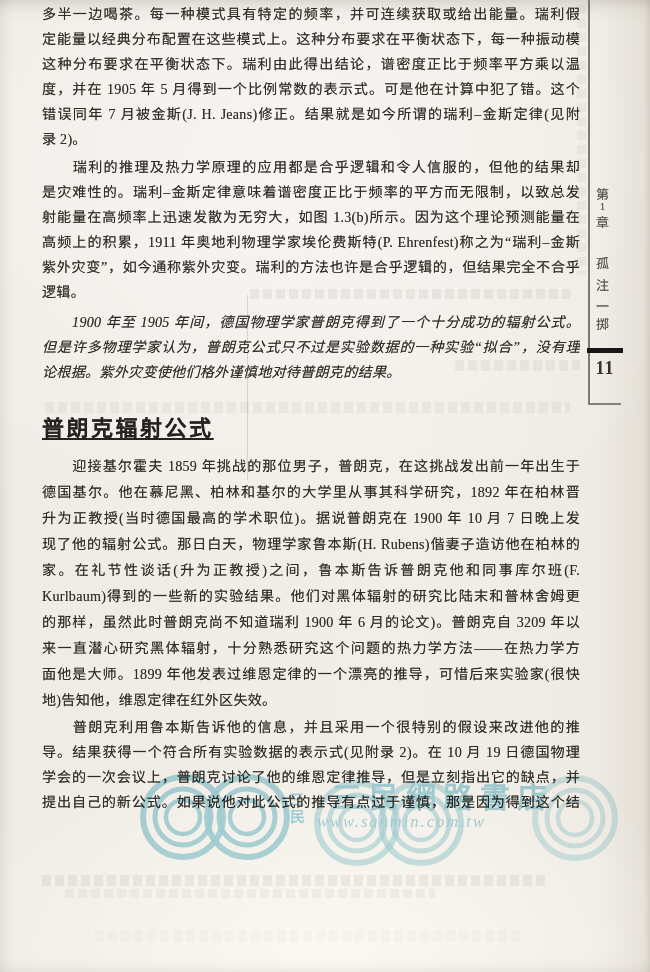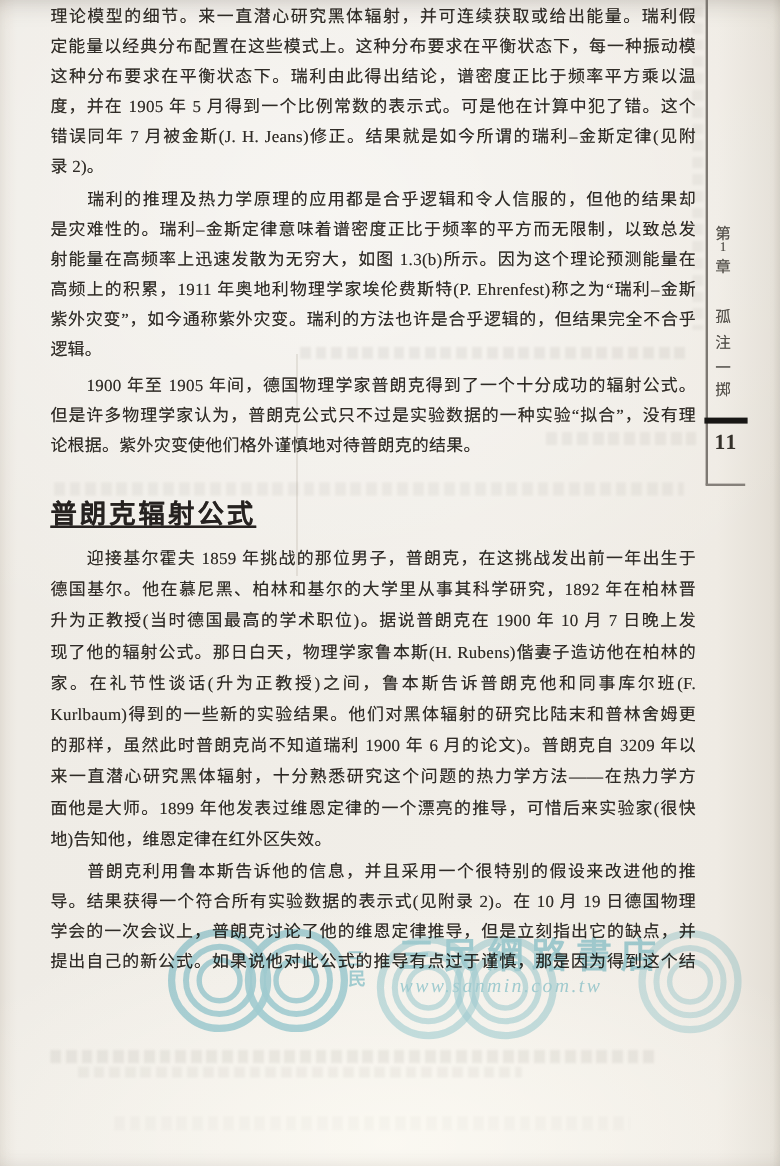--- a/index.html
+++ b/index.html
@@ -85,7 +85,7 @@
 
   <div class="text-column">
       <div class="para" style="margin-top: 0px; line-height: 25px;">
-        <div class="line">理论模型的细节。来一直潜心研究黑体辐射，并可连续获取或给出能量。瑞利假</div>
+        <div class="line">多半一边喝茶。每一种模式具有特定的频率，并可连续获取或给出能量。瑞利假</div>
         <div class="line">定能量以经典分布配置在这些模式上。这种分布要求在平衡状态下，每一种振动模</div>
         <div class="line">这种分布要求在平衡状态下。瑞利由此得出结论，谱密度正比于频率平方乘以温</div>
         <div class="line">度，并在 1905 年 5 月得到一个比例常数的表示式。可是他在计算中犯了错。这个</div>

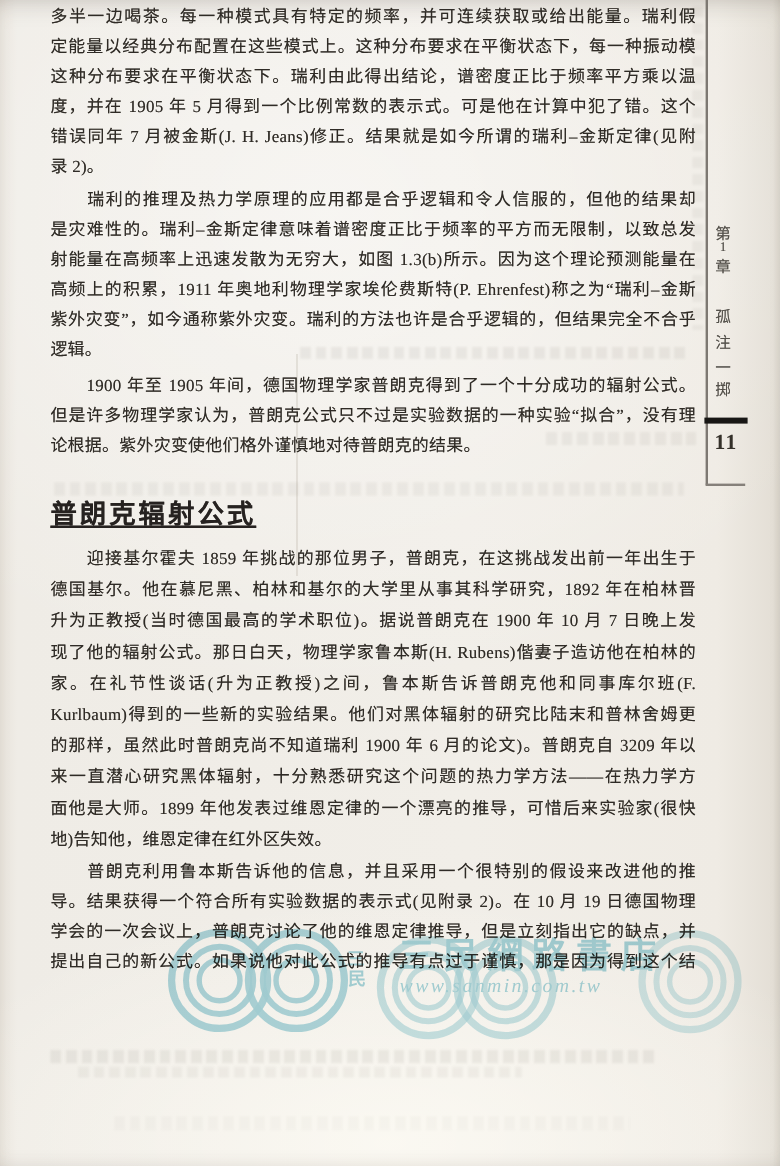--- a/index.html
+++ b/index.html
@@ -100,7 +100,7 @@
         <div class="line">紫外灾变”，如今通称紫外灾变。瑞利的方法也许是合乎逻辑的，但结果完全不合乎</div>
         <div class="line short">逻辑。</div>
       </div>
-      <div class="para" style="margin-top: 5px; line-height: 25px;">
+      <div class="para" style="margin-top: 5px; line-height: 25px; font-style: italic;">
         <div class="line">　　1900 年至 1905 年间，德国物理学家普朗克得到了一个十分成功的辐射公式。</div>
         <div class="line">但是许多物理学家认为，普朗克公式只不过是实验数据的一种实验“拟合”，没有理</div>
         <div class="line short">论根据。紫外灾变使他们格外谨慎地对待普朗克的结果。</div>

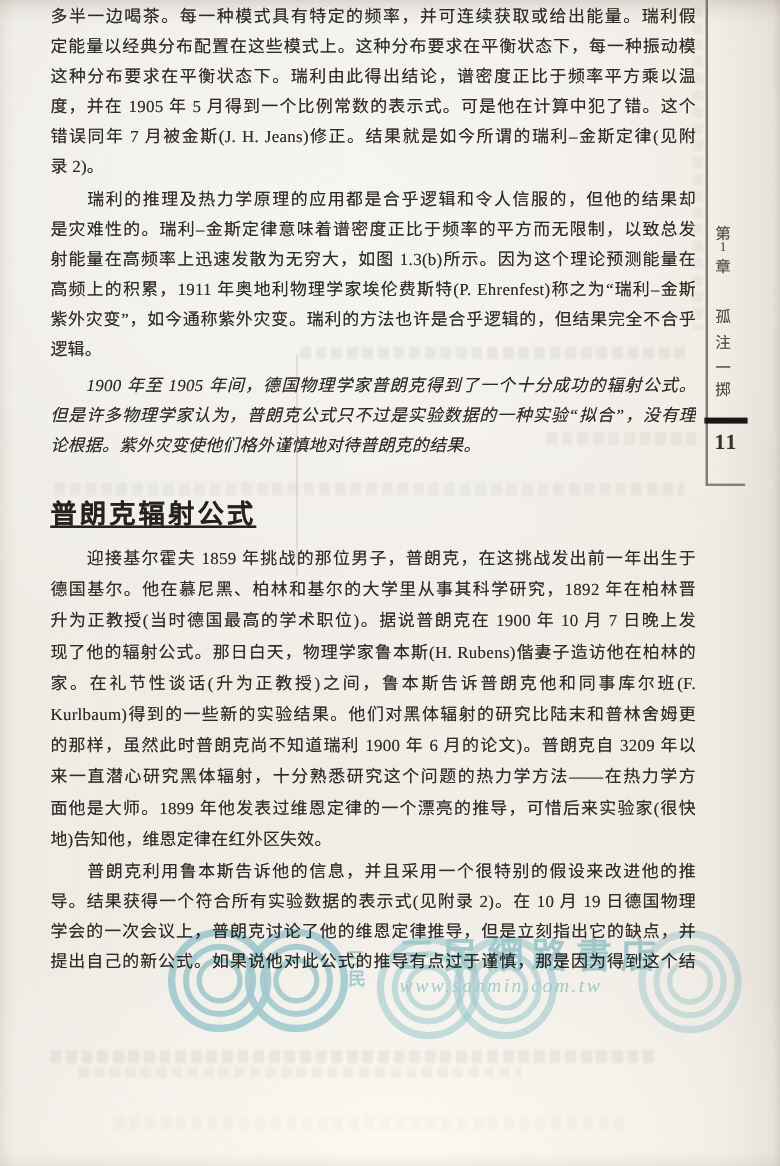--- a/index.html
+++ b/index.html
@@ -55,7 +55,7 @@
   }
   .wm-url{
     position:absolute; left:317px; top:813px; font-size:16.5px; font-style:italic;
-    letter-spacing:2px; line-height:17px; white-space:nowrap;margin-left:16px;
+    letter-spacing:2px; line-height:17px; white-space:nowrap;
   }
   .wm-logo-char{ position:absolute; font-size:15px; font-weight:700; line-height:16px; }
   

